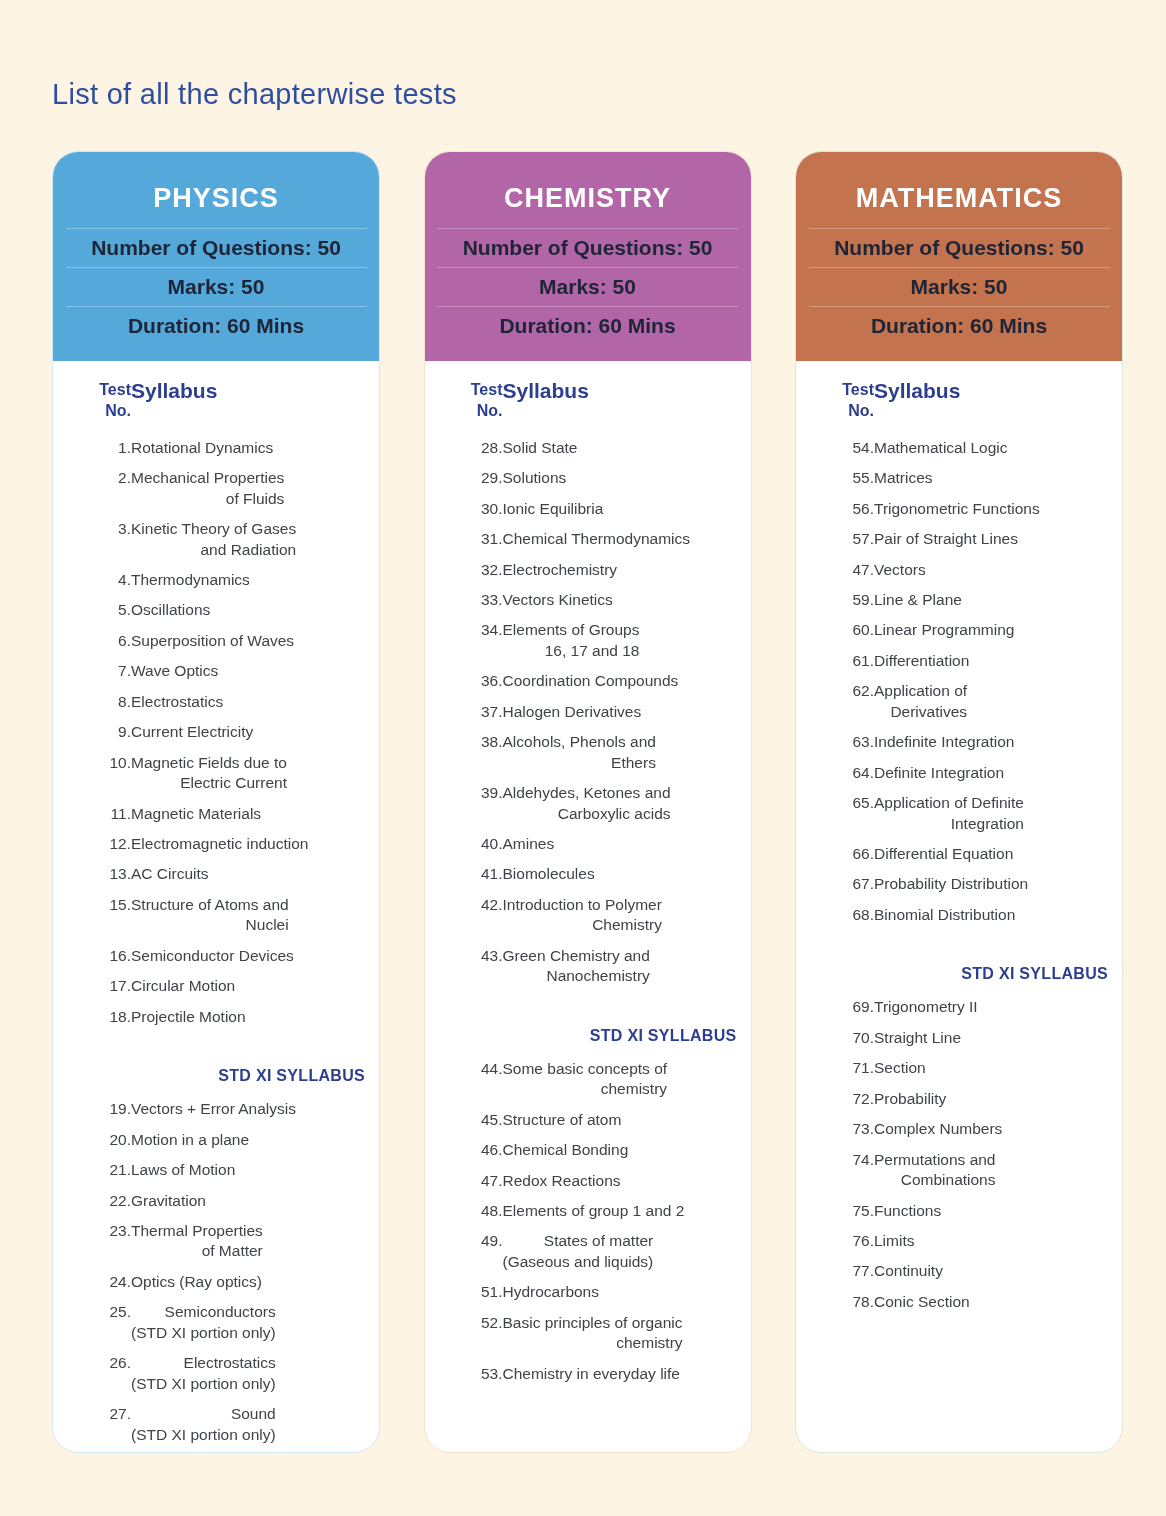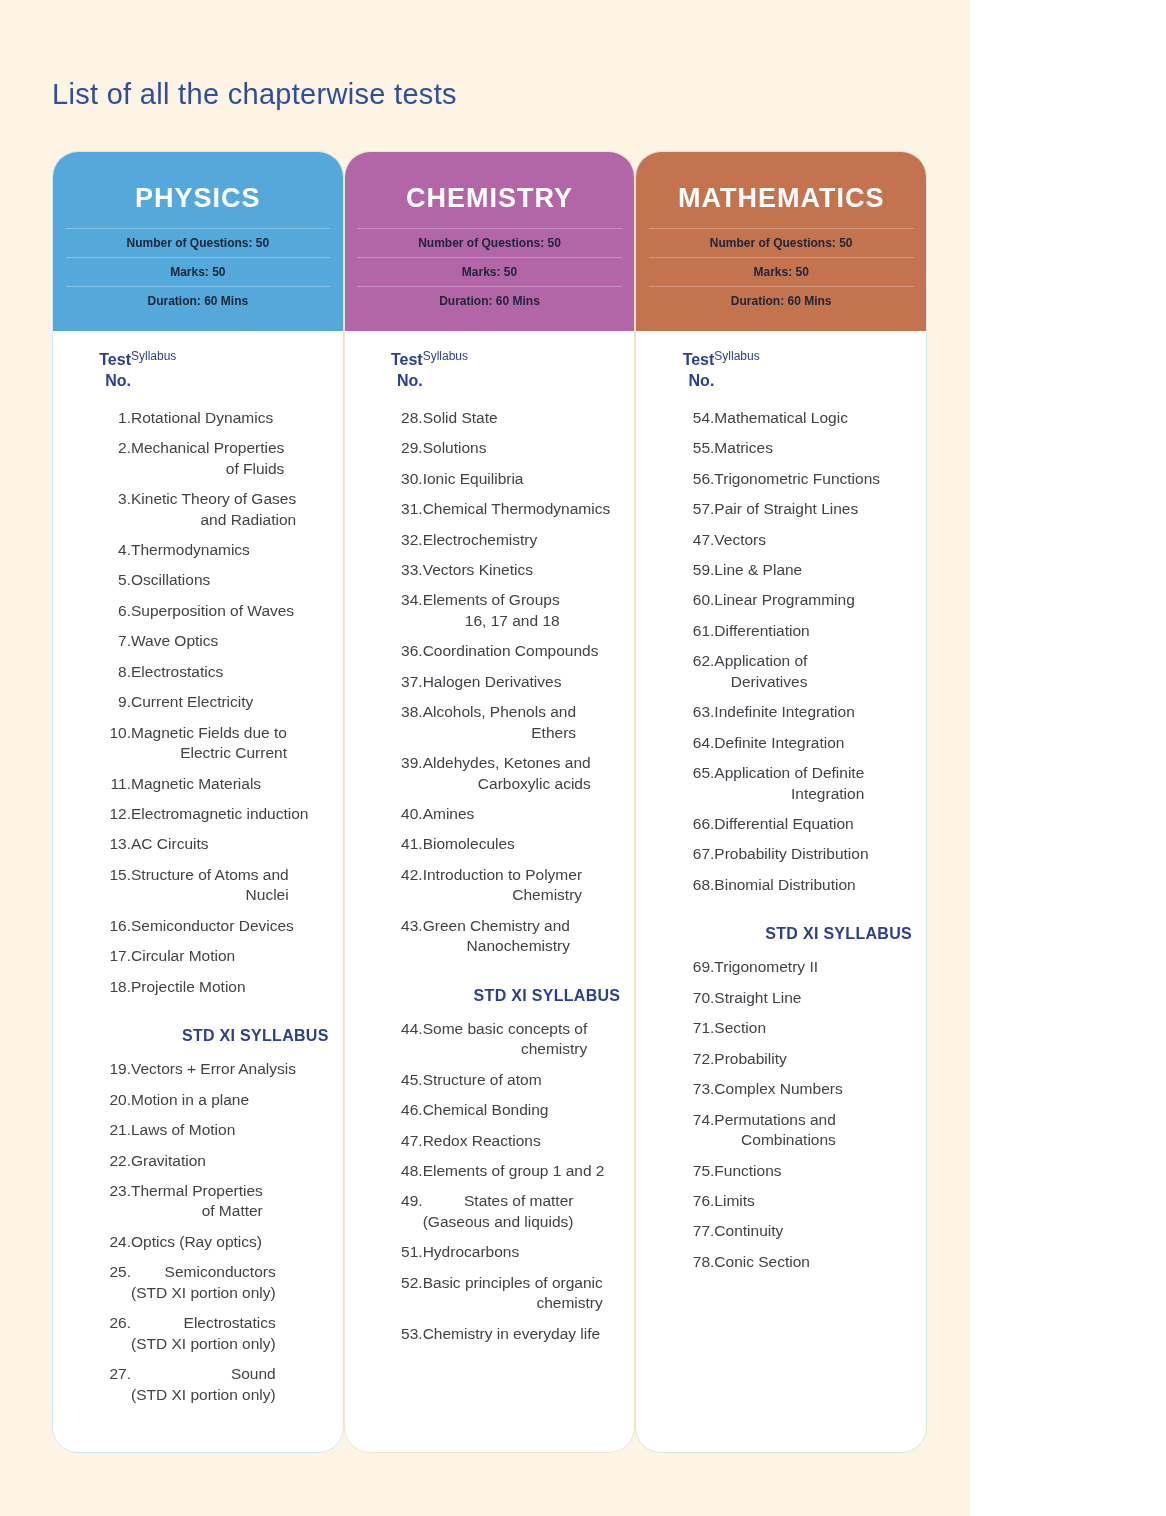--- a/index.html
+++ b/index.html
@@ -6,7 +6,7 @@
   body { font-family: "Liberation Sans", "DejaVu Sans", sans-serif; }
 
   .page {
-    width: 970px;
+    width: 1166px;
     height: 1516px;
     background: var(--bg, #fdf4e4);
     padding: 78px 43px 0 52px;

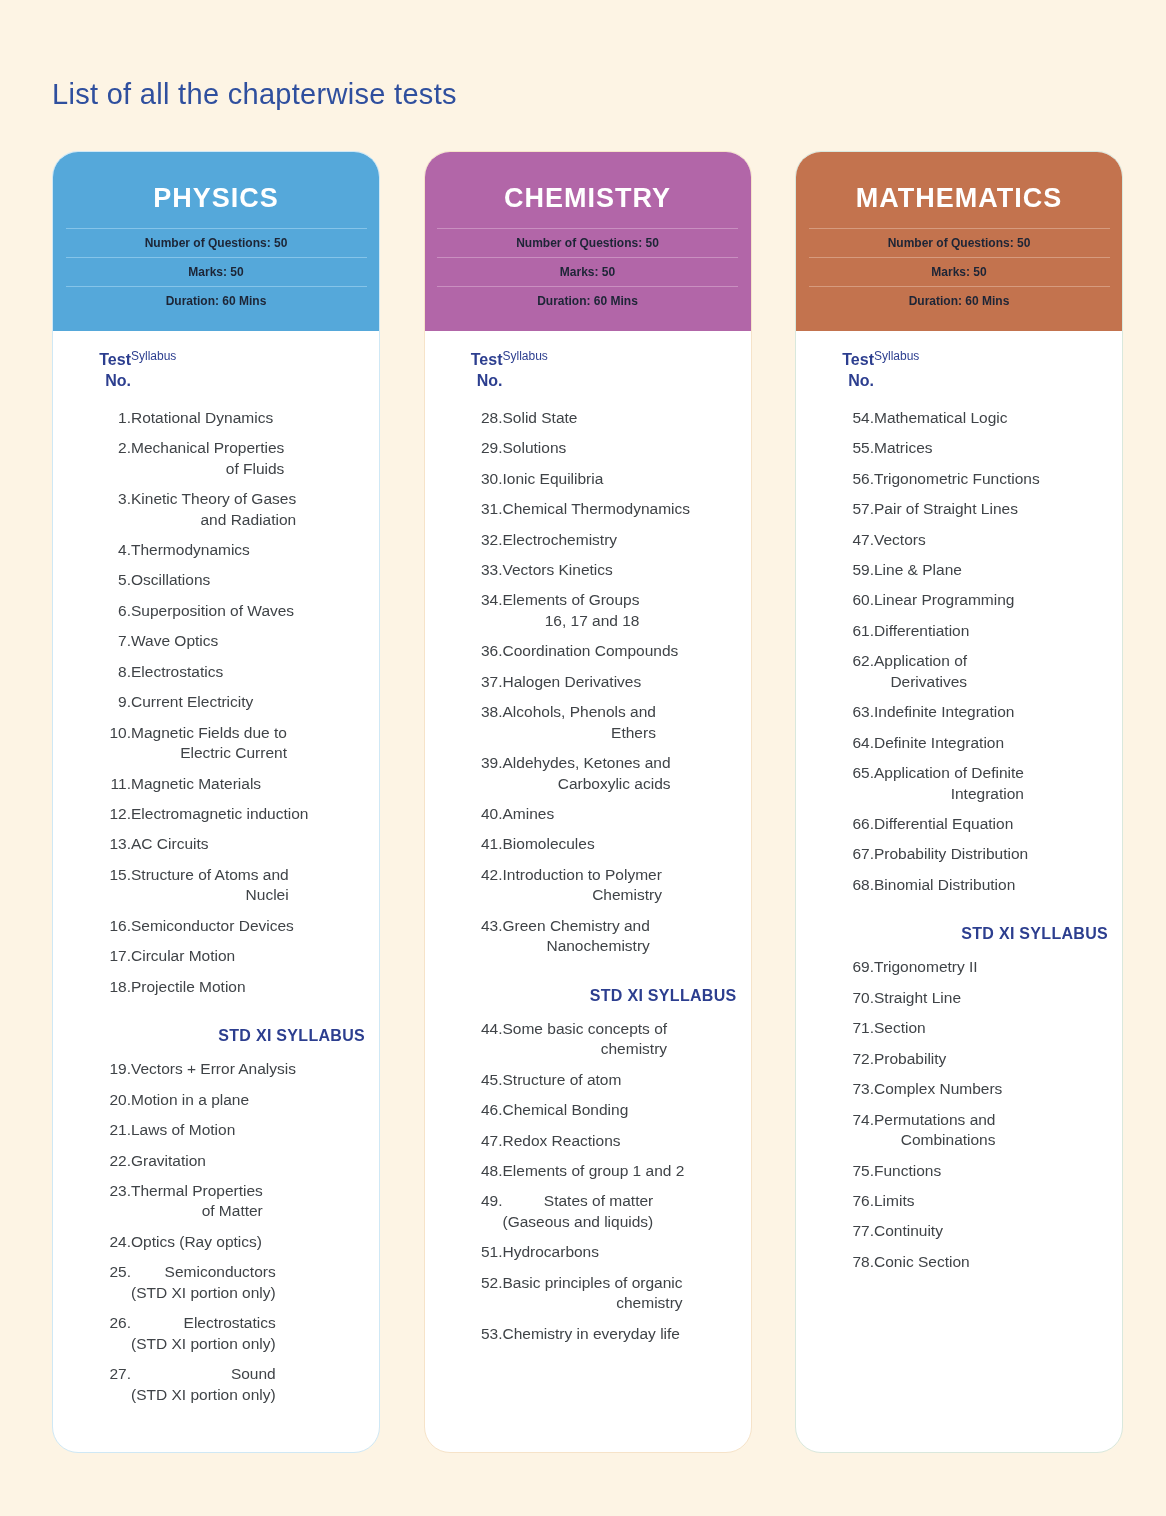--- a/index.html
+++ b/index.html
@@ -60,7 +60,7 @@
     margin: 0 14px;
     padding: 7px 0;
     text-align: center;
-    font-size: 12px;
+    font-size: 21px;
     font-weight: 700;
     color: #1d2536;
   }

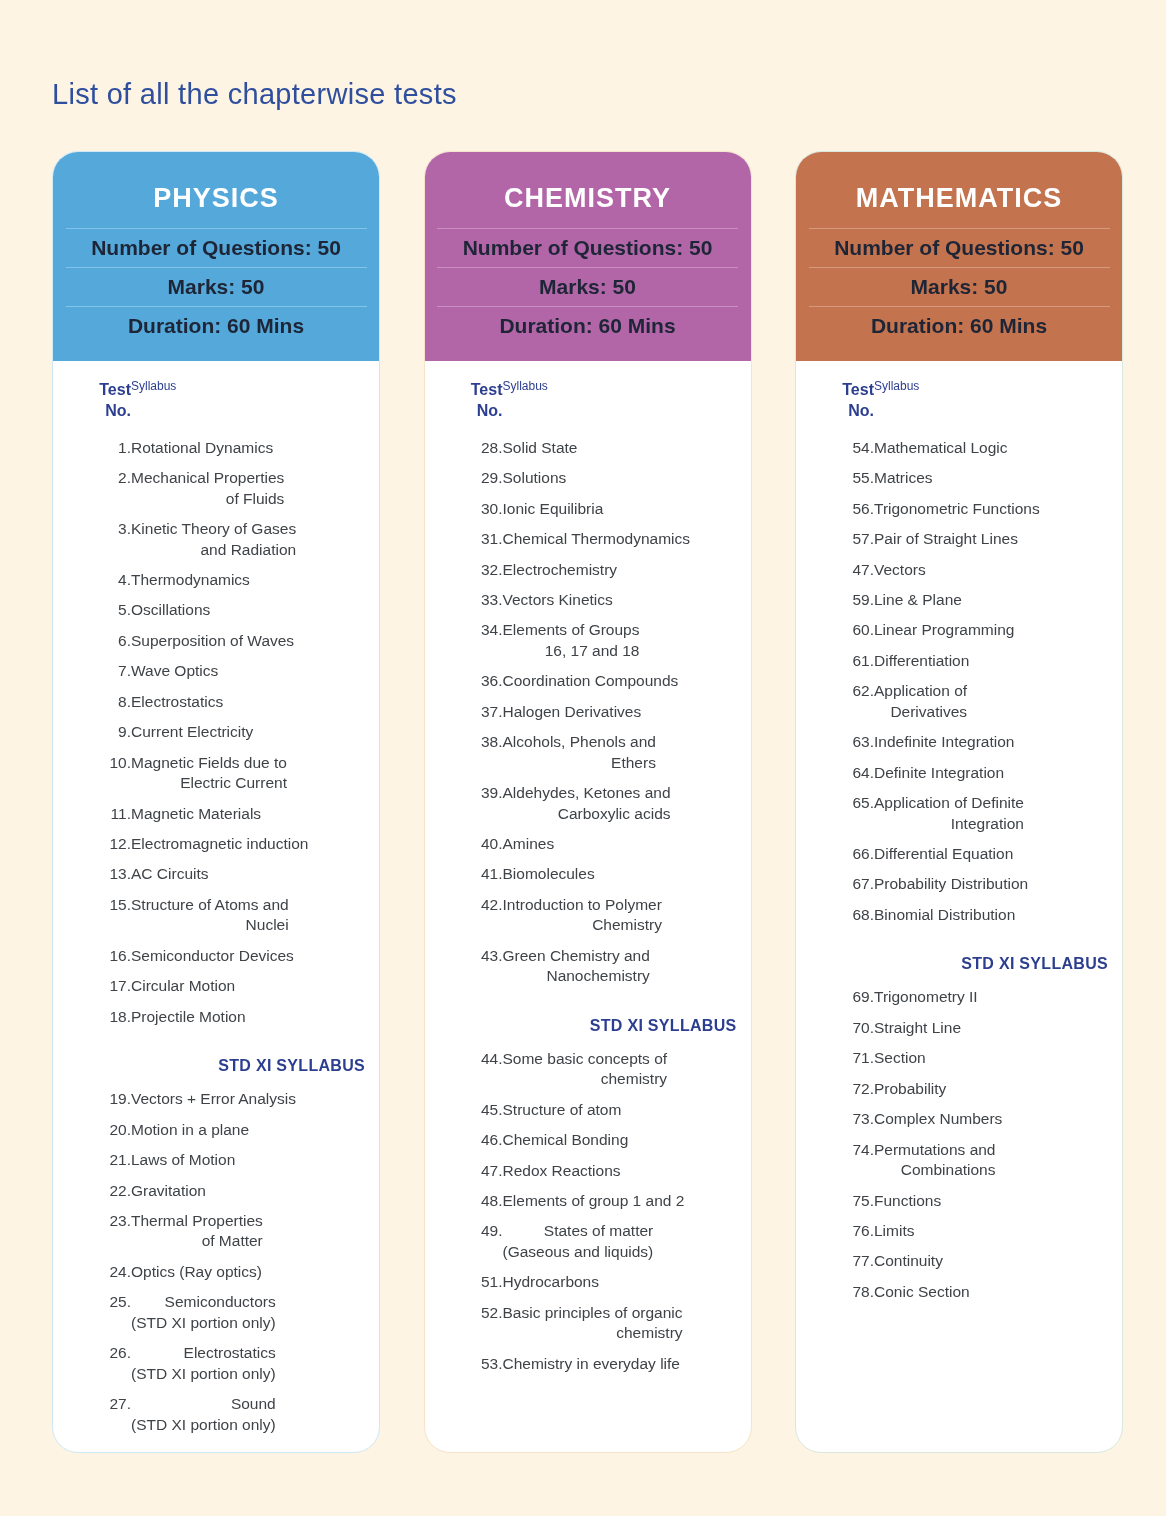--- a/index.html
+++ b/index.html
@@ -85,8 +85,8 @@
     line-height: 1.35;
   }
   .table-header .col-syllabus {
-    font-size: 12px;
-    font-weight: 400;
+    font-size: 21px;
+    font-weight: 700;
     color: var(--navy, #2c3e8f);
   }
 

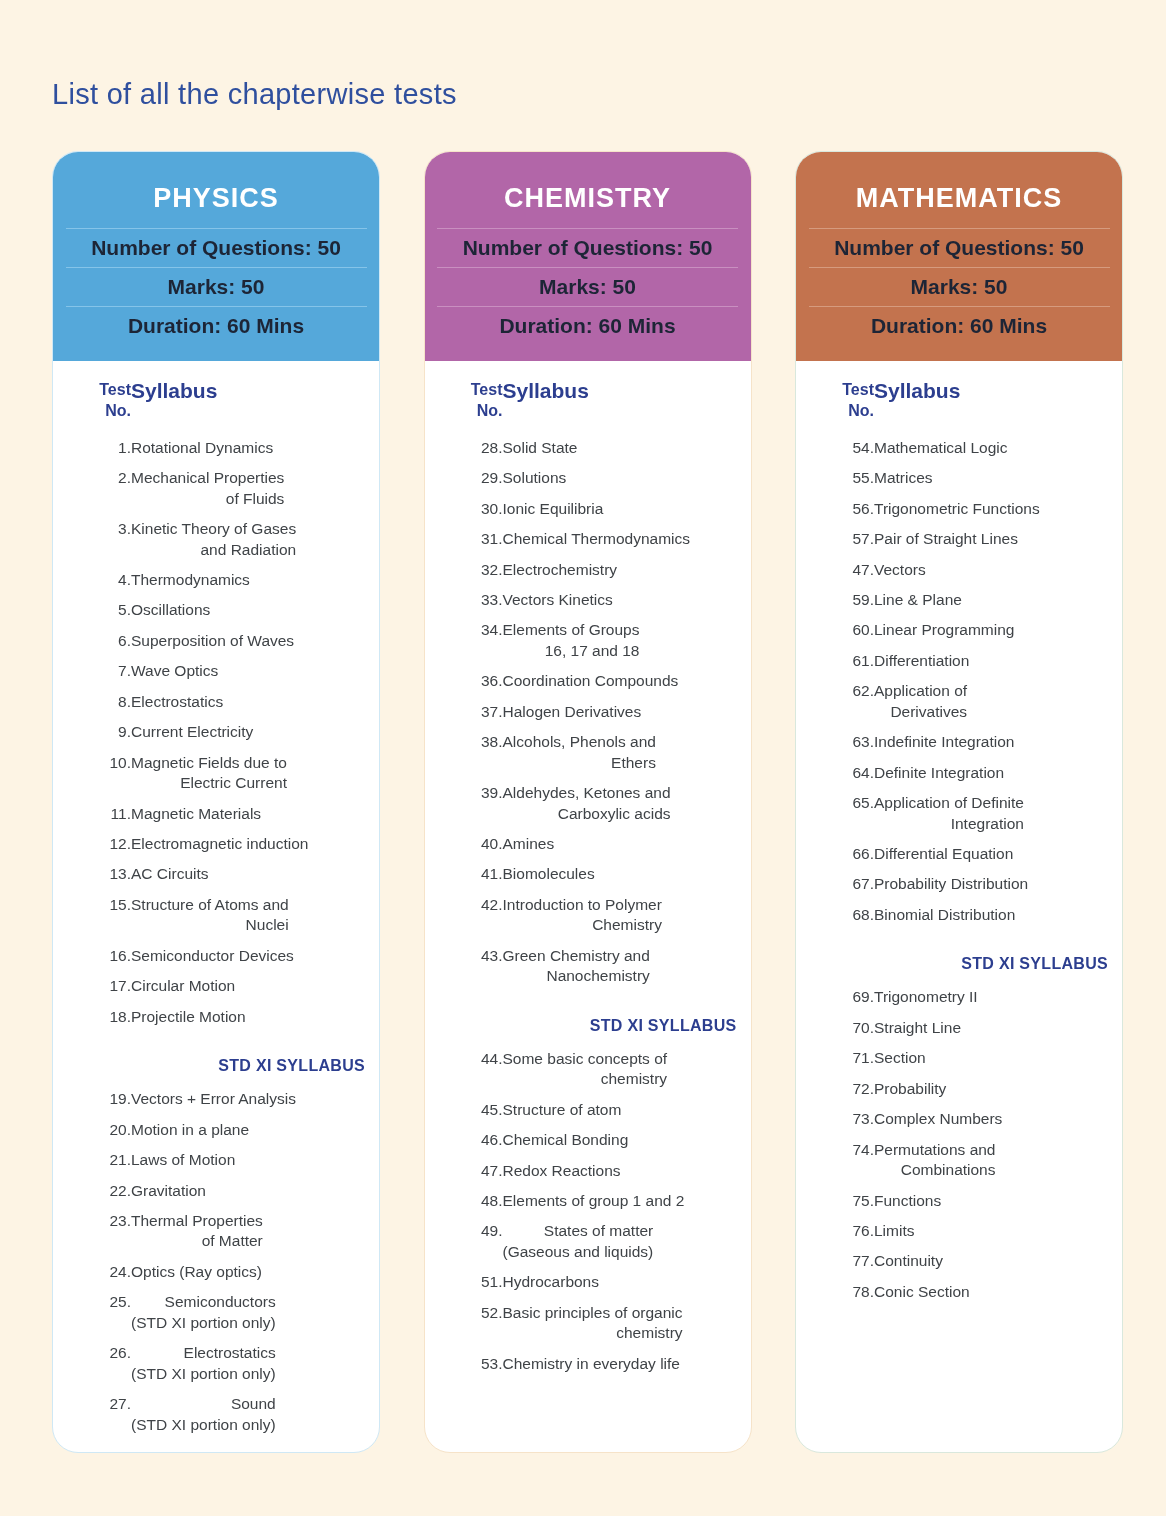--- a/index.html
+++ b/index.html
@@ -108,7 +108,7 @@
     white-space: pre-line;
   }
 
-  .std-xi-section { margin-top: 30px; }
+  .std-xi-section { margin-top: 40px; }
   .std-xi-label {
     font-size: 16px;
     font-weight: 700;

